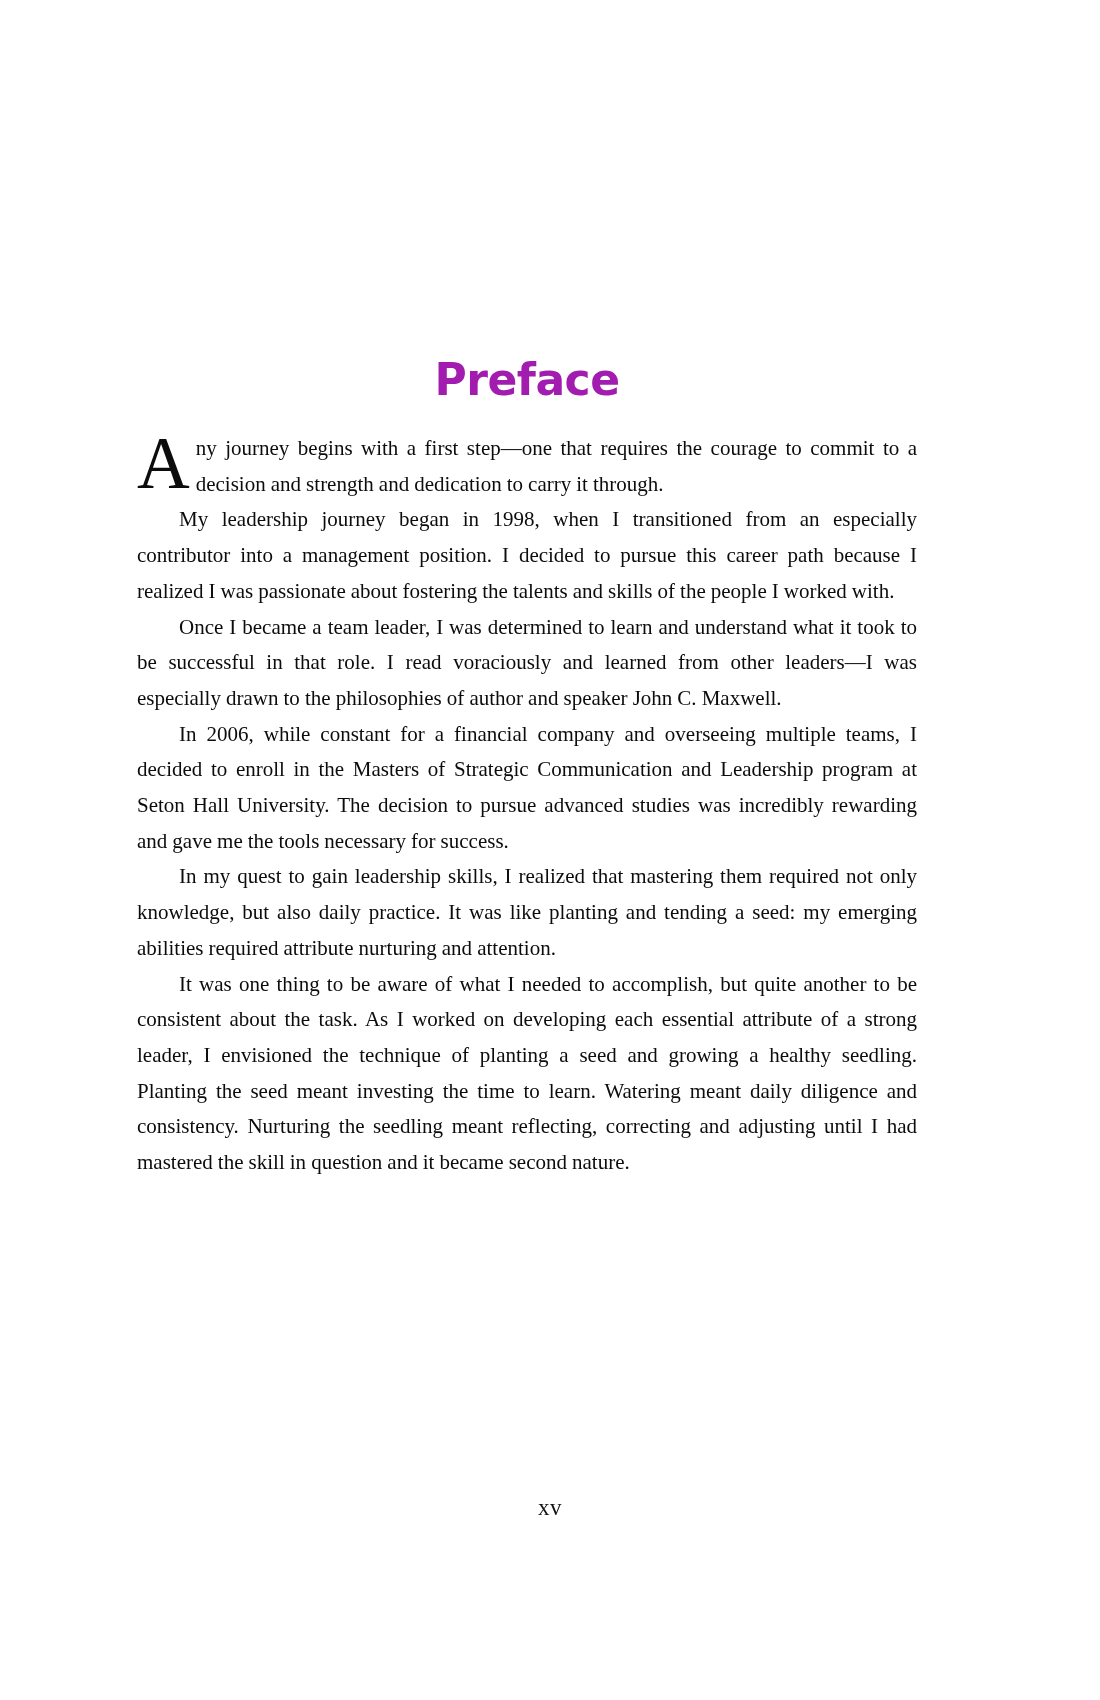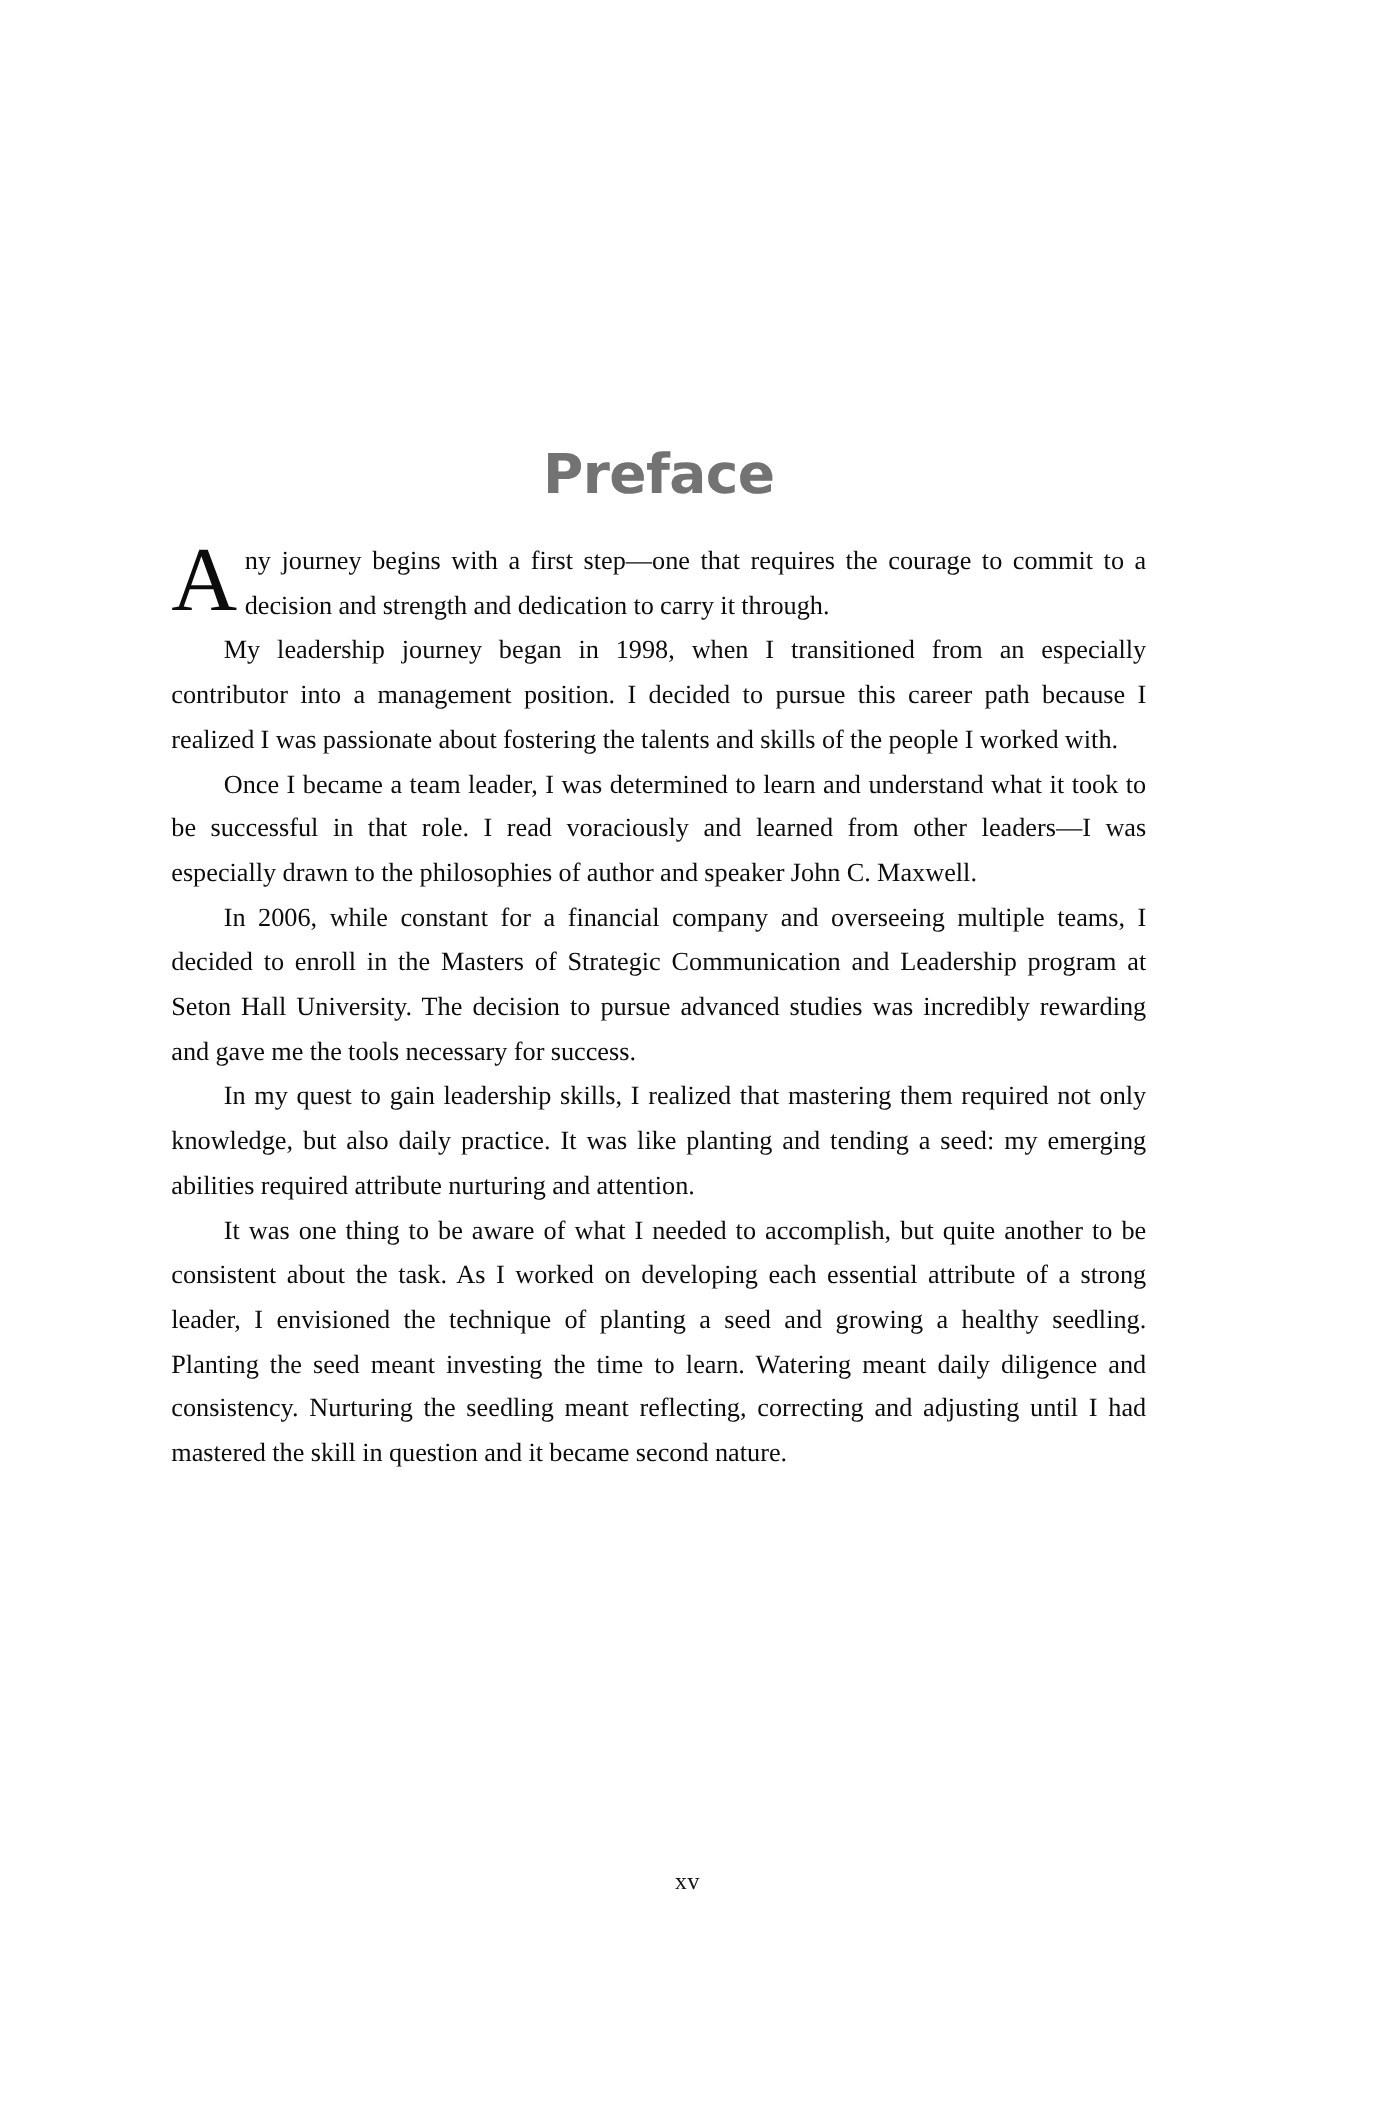--- a/index.html
+++ b/index.html
@@ -27,7 +27,7 @@
     font-size: 44px;
     letter-spacing: -0.5px;
     text-align: center;
-    color: #737373;
+    color: #a21caf;
     margin: 0;
     padding-top: 358px;
     line-height: 1.0;

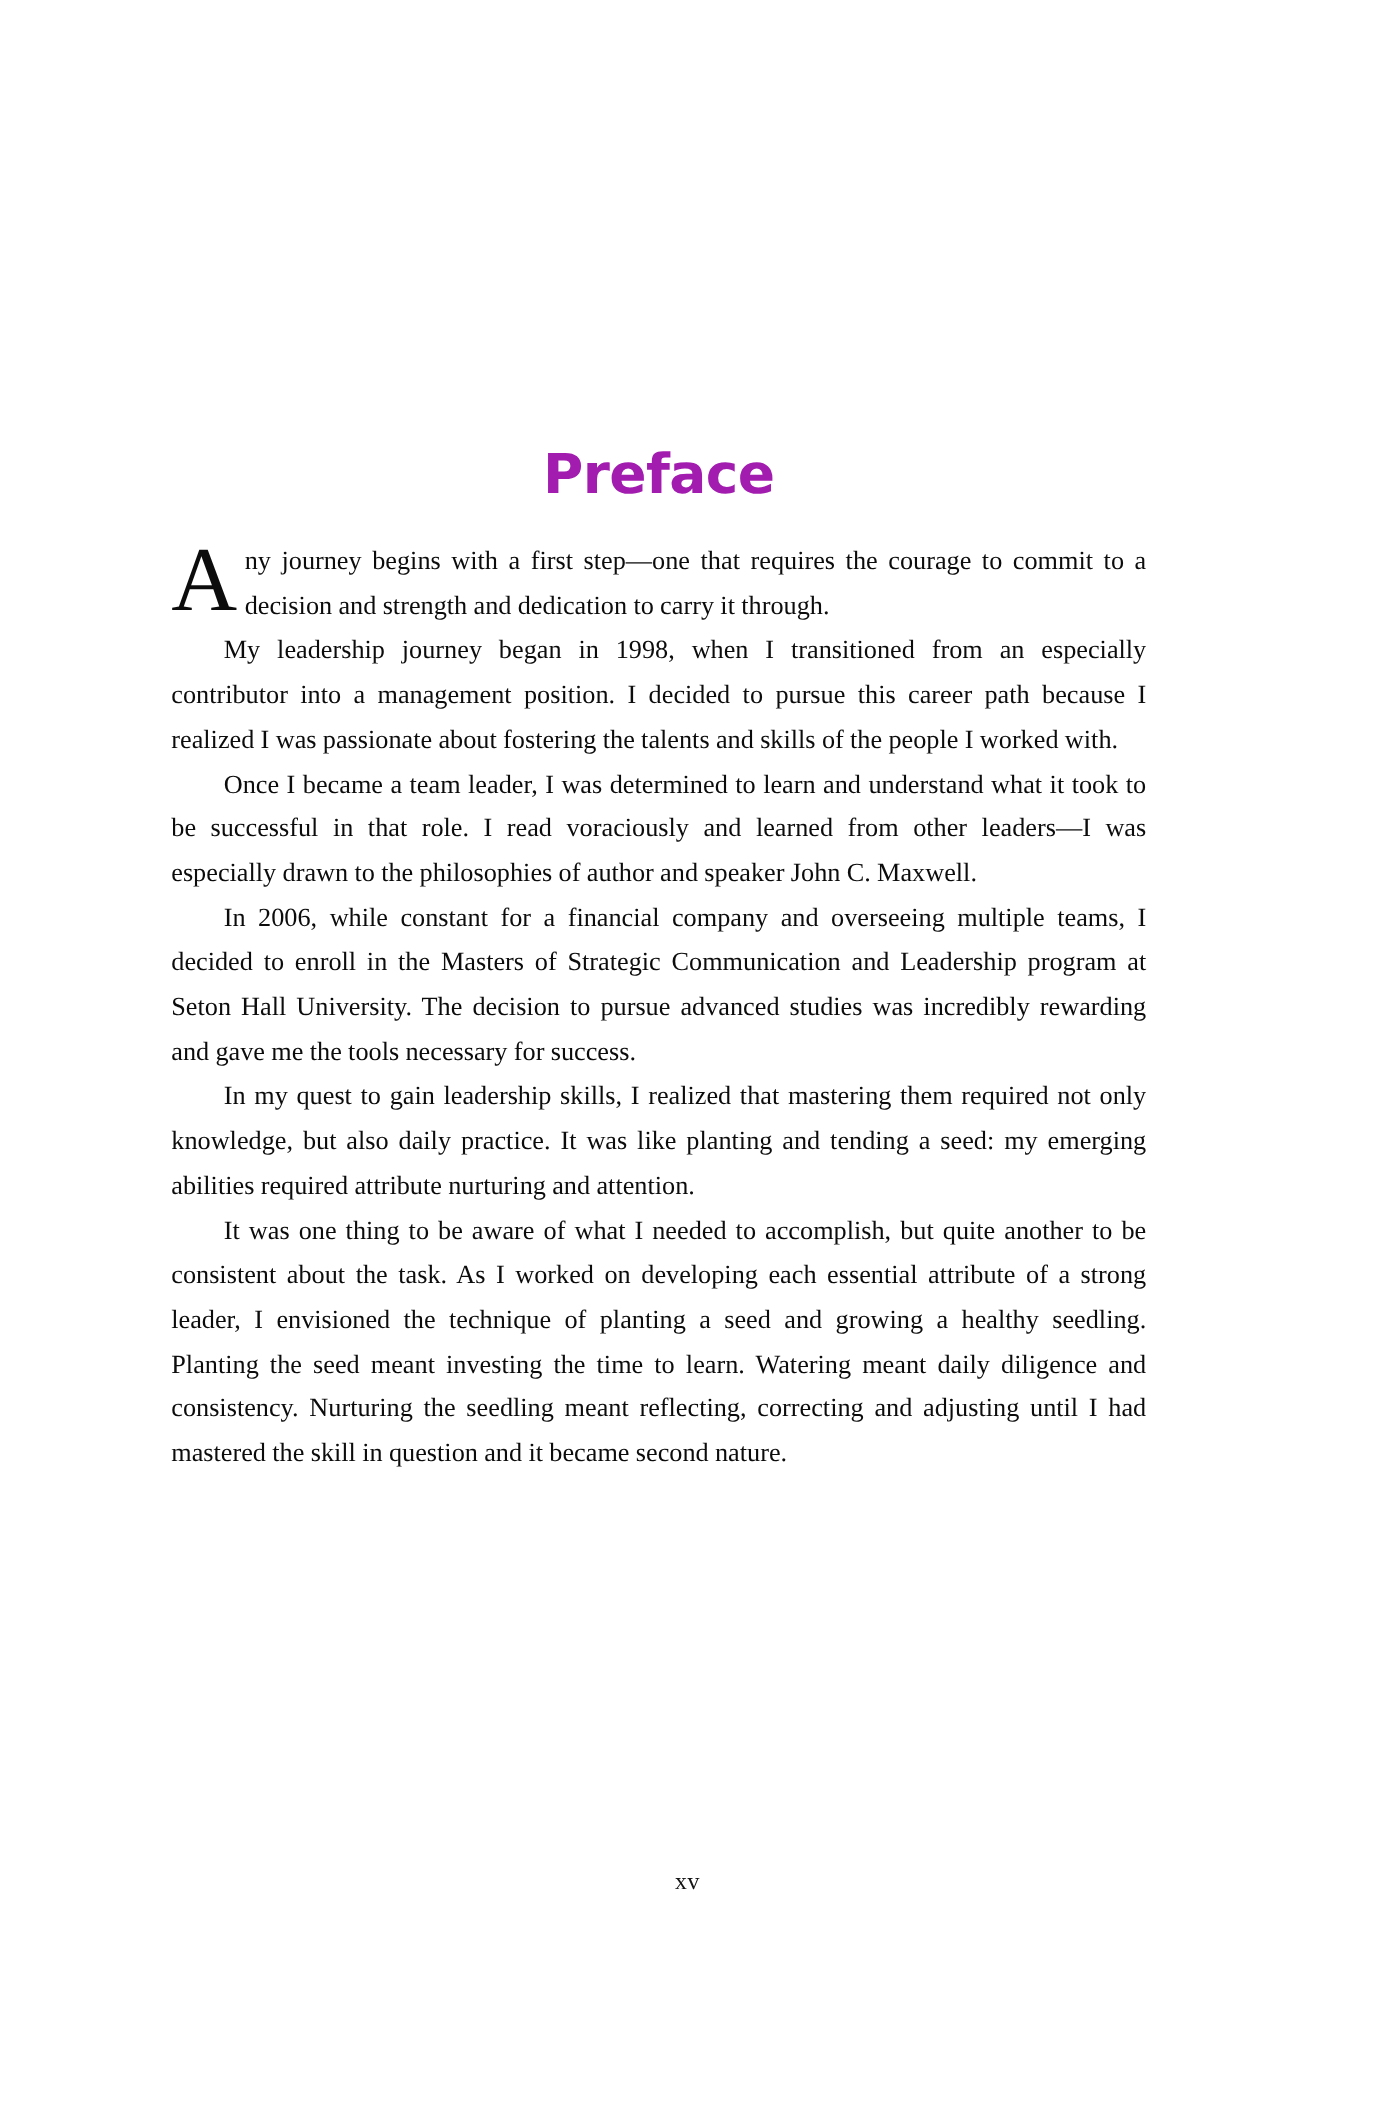--- a/index.html
+++ b/index.html
@@ -69,7 +69,7 @@
     top: 1495px;
     text-align: center;
     font-family: "Liberation Serif", "DejaVu Serif", serif;
-    font-size: 19px;
+    font-size: 23px;
     color: #141414;
     letter-spacing: 0.4px;
   }

